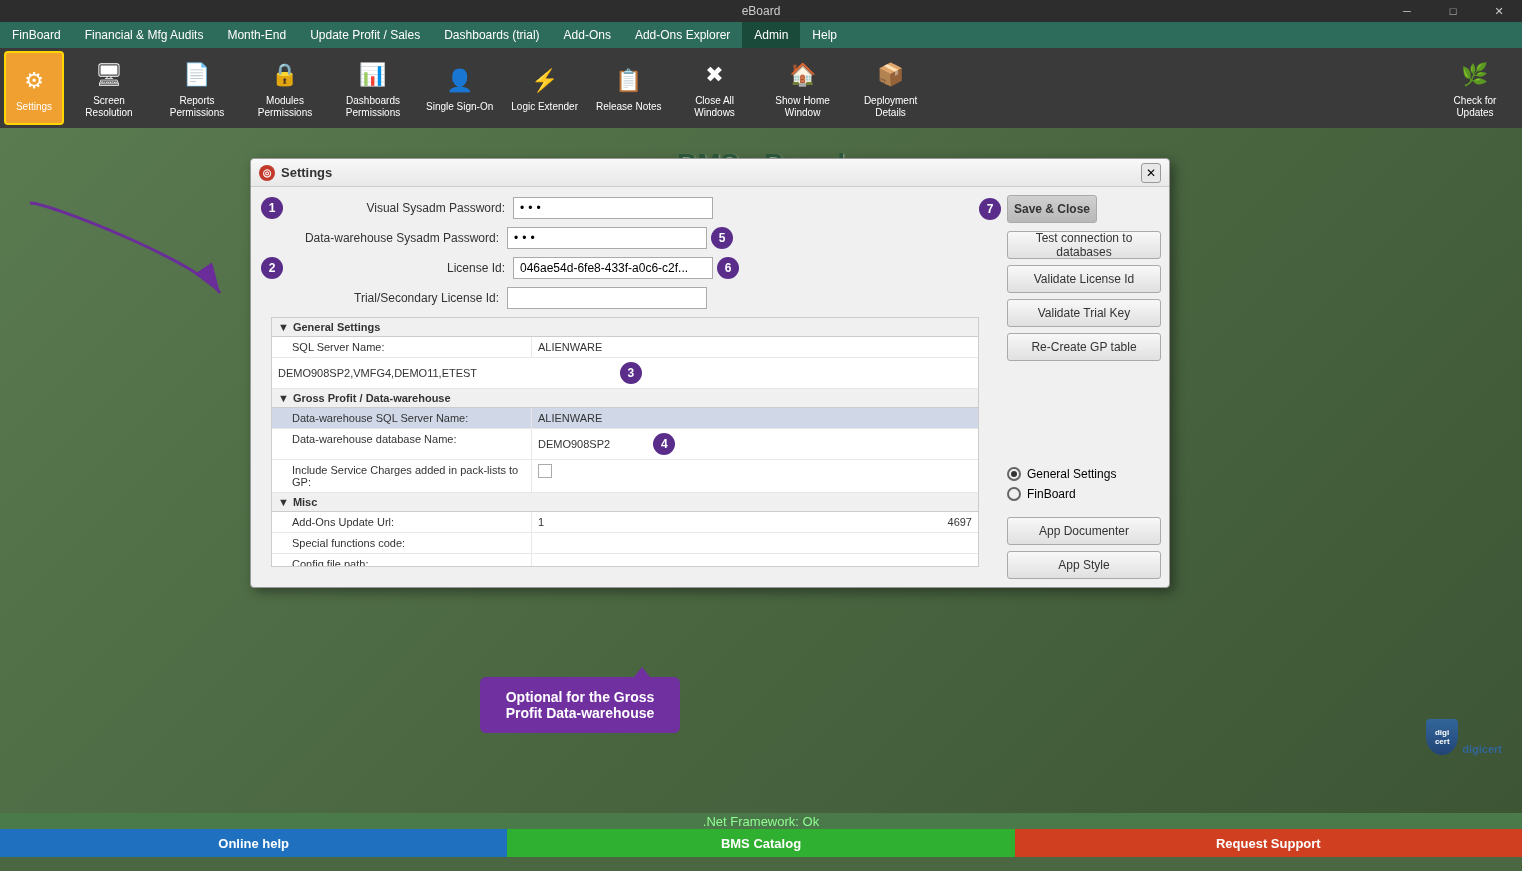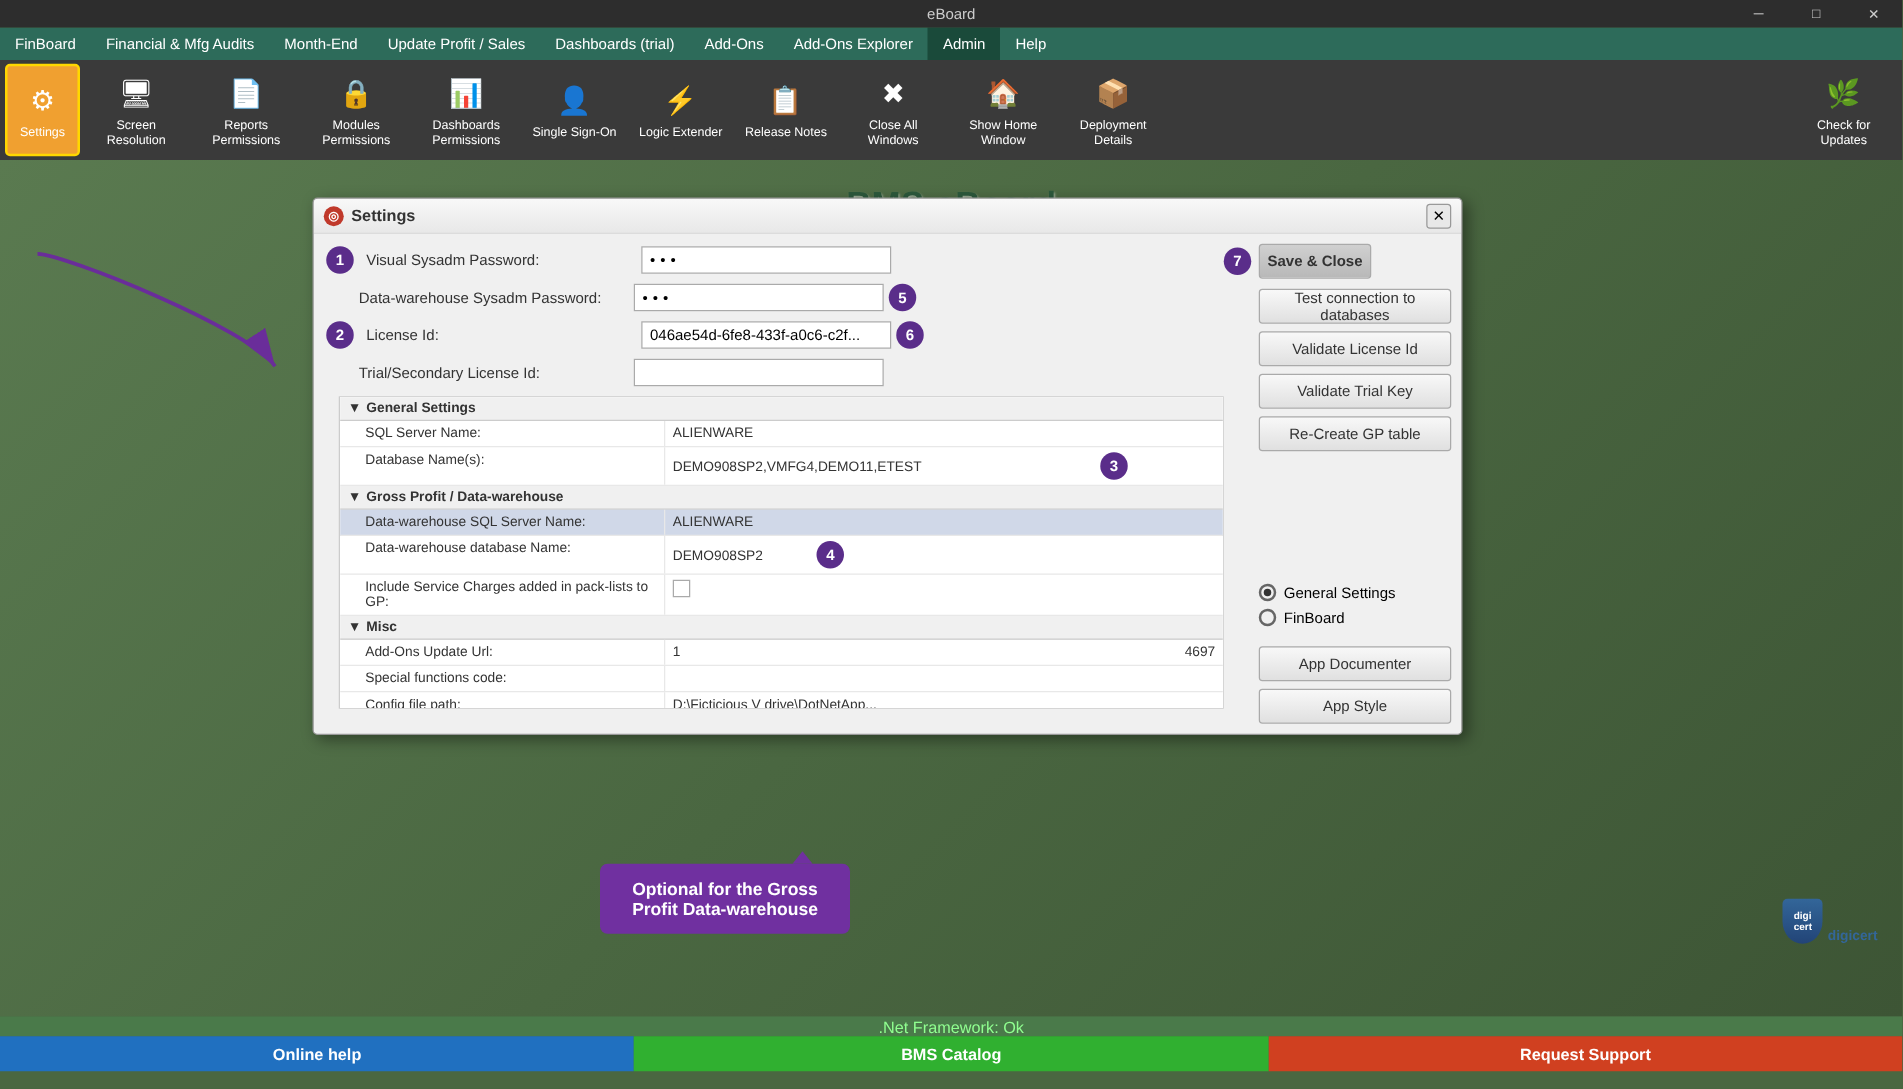--- a/index.html
+++ b/index.html
@@ -183,6 +183,7 @@
       margin-bottom: 8px;
     }
     .form-label {
+      text-align: right;
       min-width: 220px;
       padding-right: 8px;
       font-size: 12px;

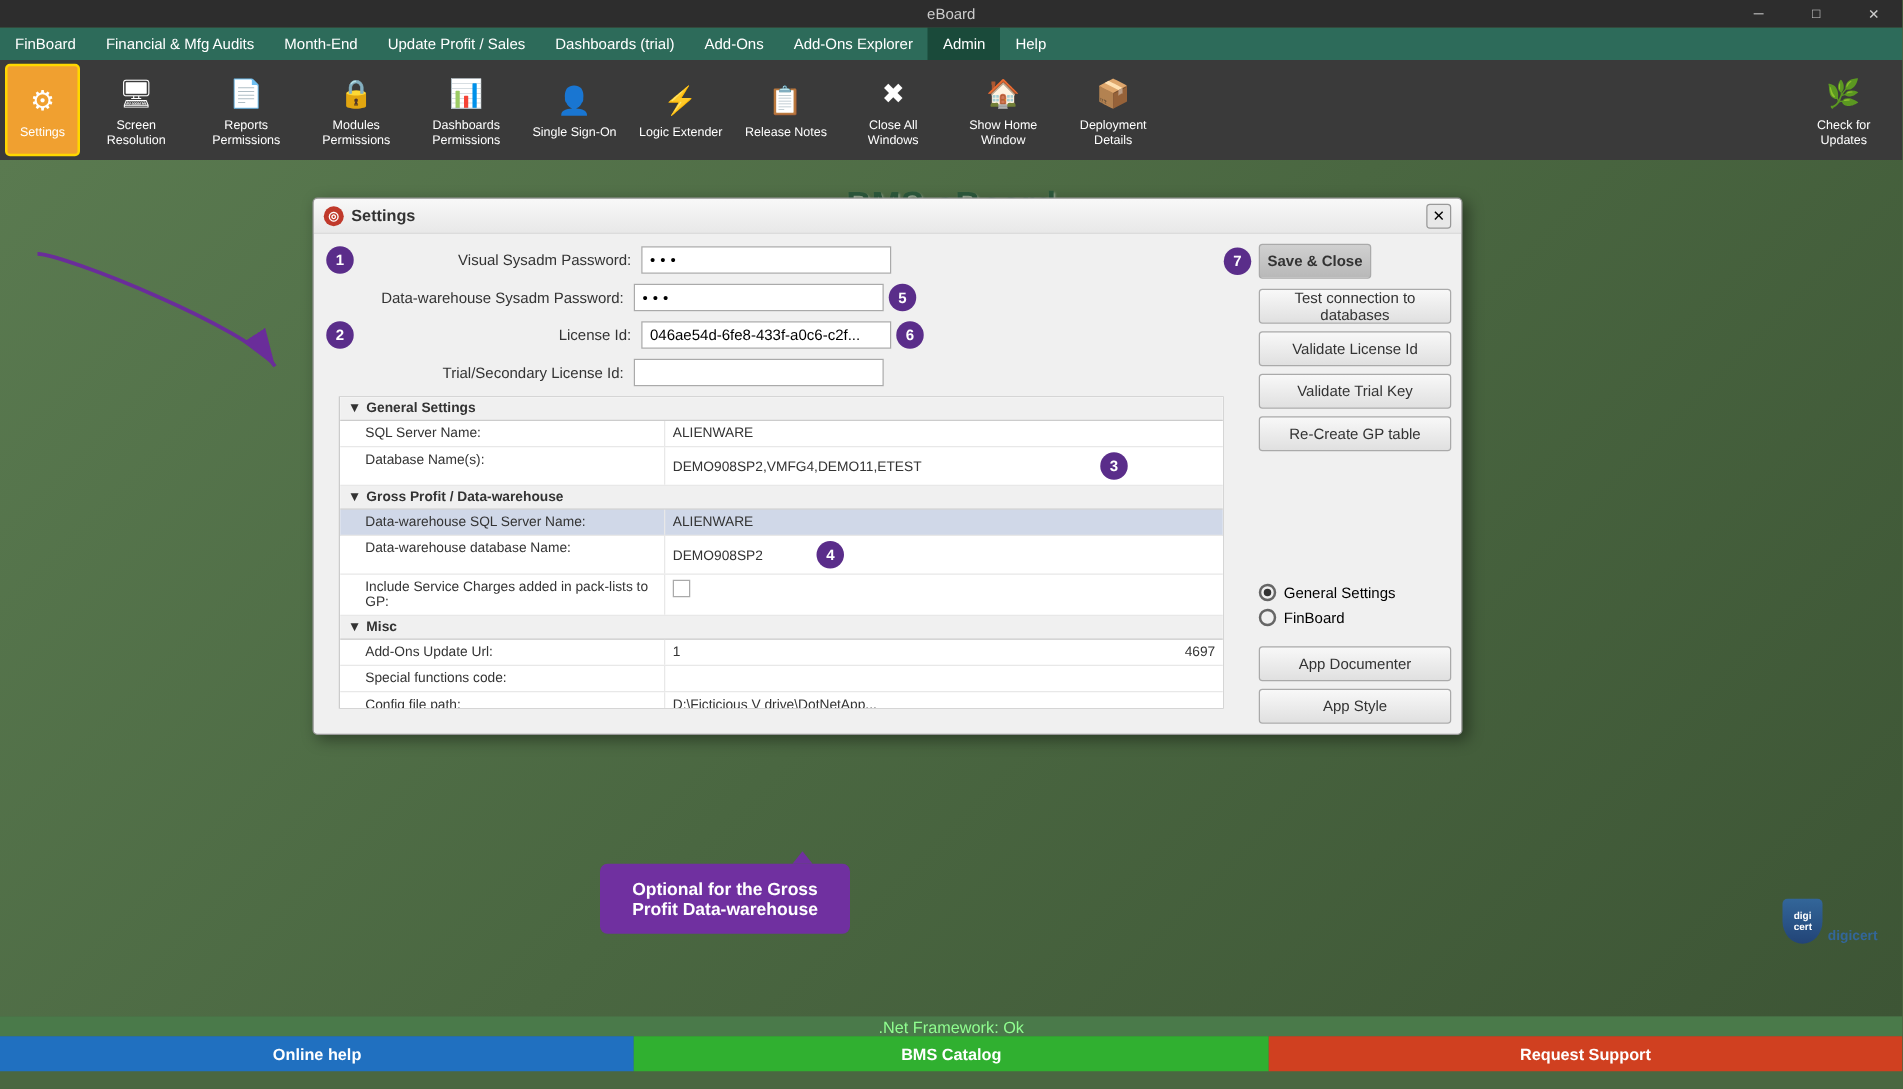--- a/index.html
+++ b/index.html
@@ -563,7 +563,6 @@
             <div class="settings-row-value">ALIENWARE</div>
           </div>
           <div class="settings-row">
-            <div class="settings-row-label">Database Name(s):</div>
             <div class="settings-row-value">
               <span>DEMO908SP2,VMFG4,DEMO11,ETEST</span>
               <span class="badge" style="margin-left:140px;">3</span>

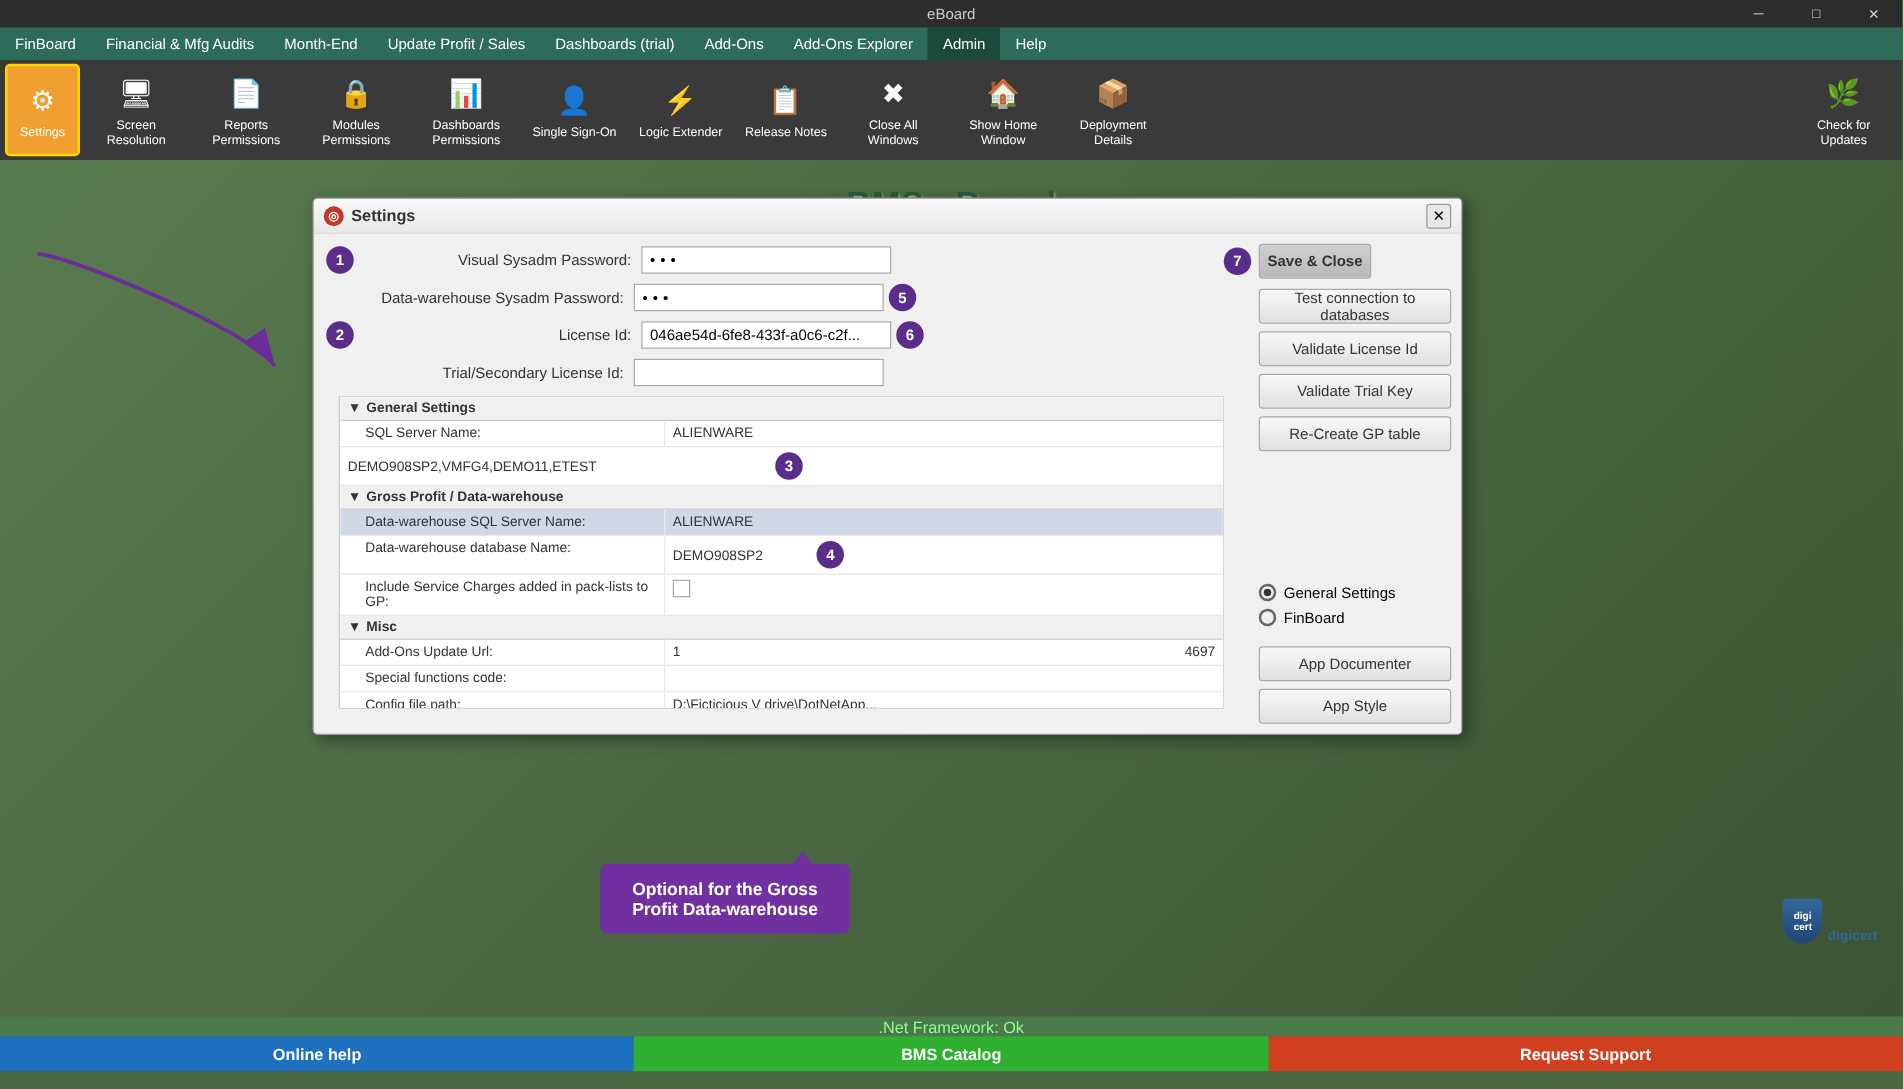--- a/index.html
+++ b/index.html
@@ -608,7 +608,6 @@
           </div>
           <div class="settings-row">
             <div class="settings-row-label">Config file path:</div>
-            <div class="settings-row-value">D:\Ficticious V drive\DotNetApp...</div>
           </div>
 
         </div>

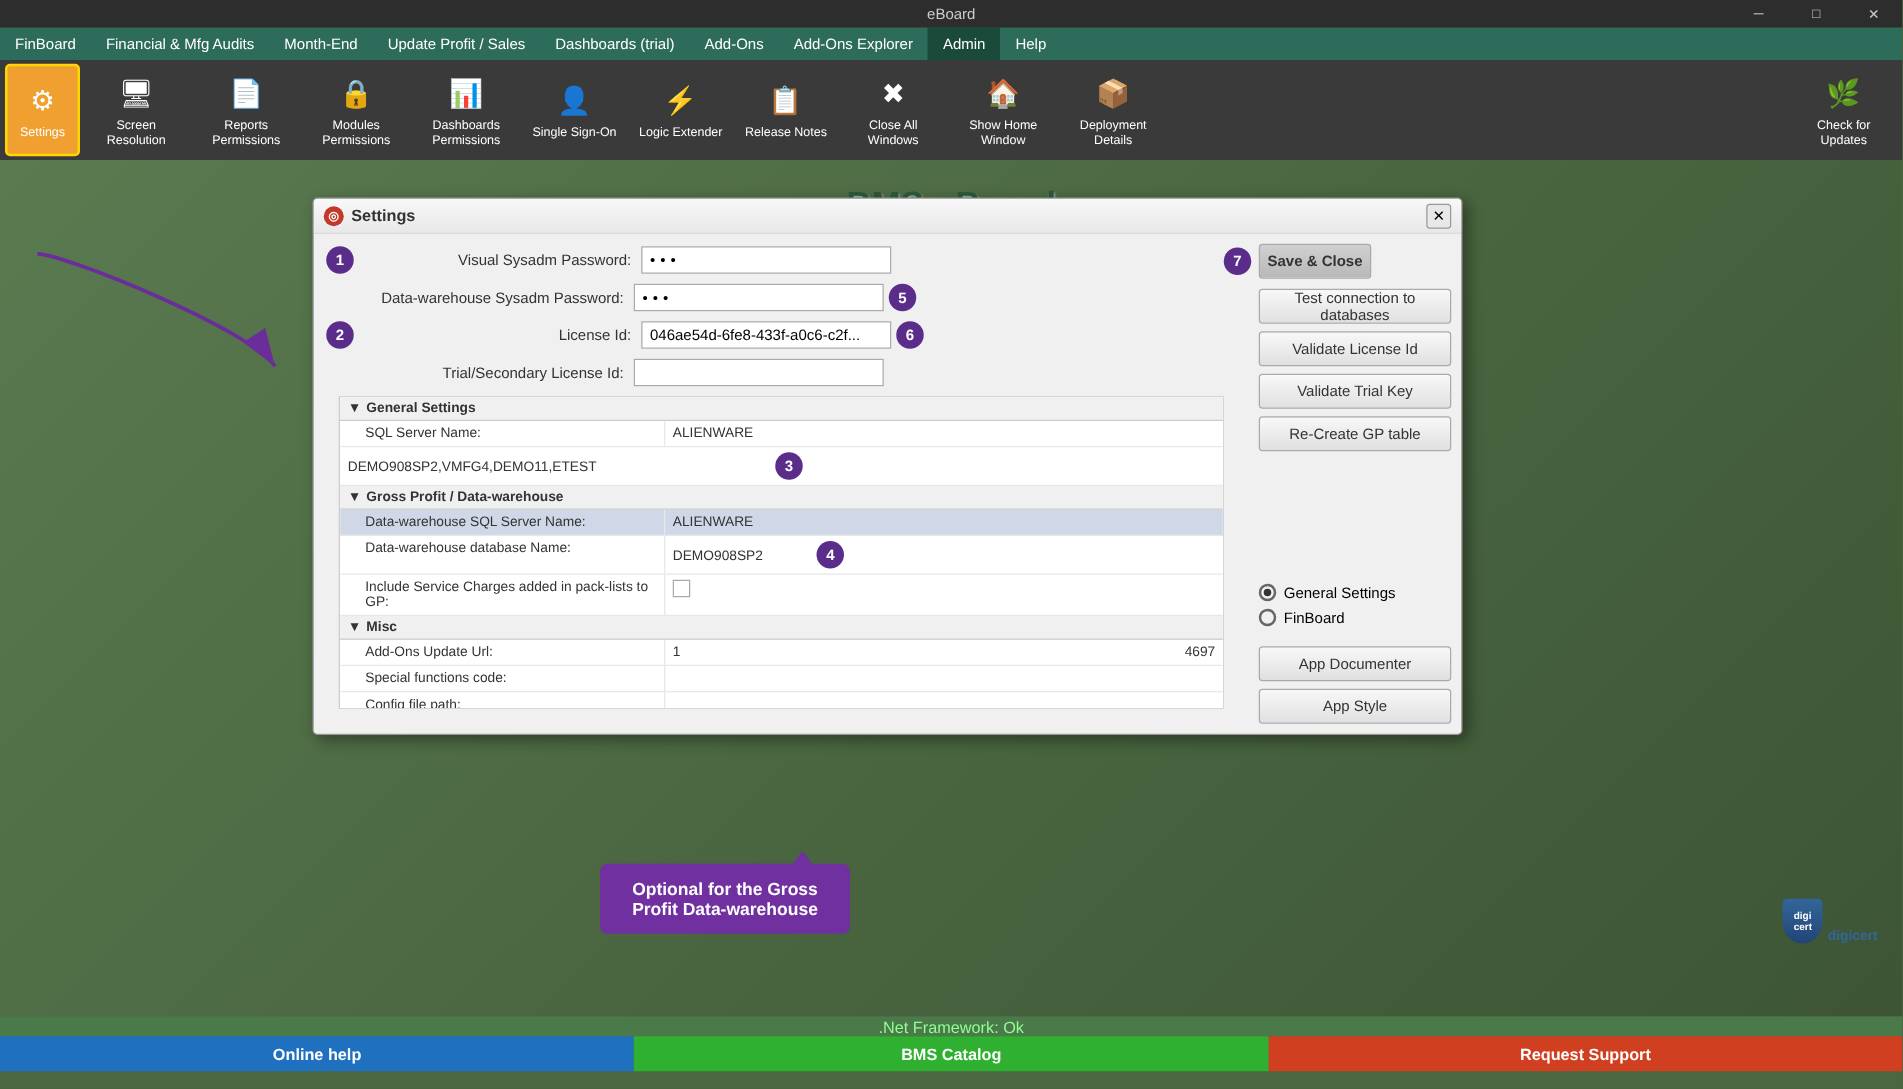--- a/index.html
+++ b/index.html
@@ -318,7 +318,7 @@
       font-weight: bold;
       text-align: center;
       width: 200px;
-      bottom: 66px;
+      bottom: 80px;
       left: 480px;
       z-index: 200;
     }

